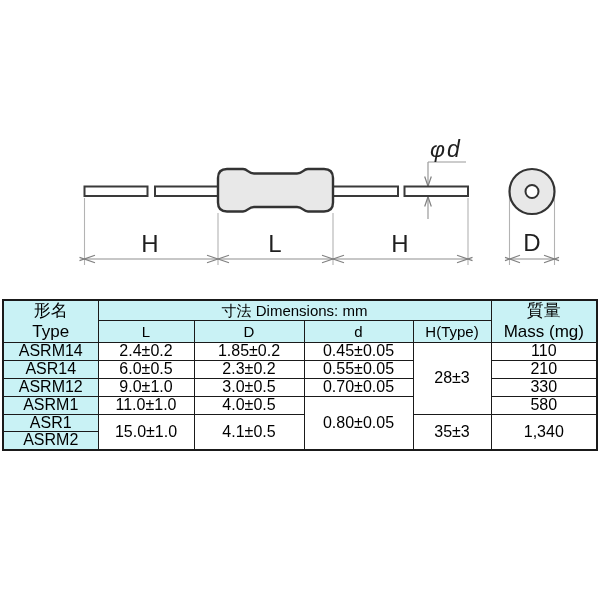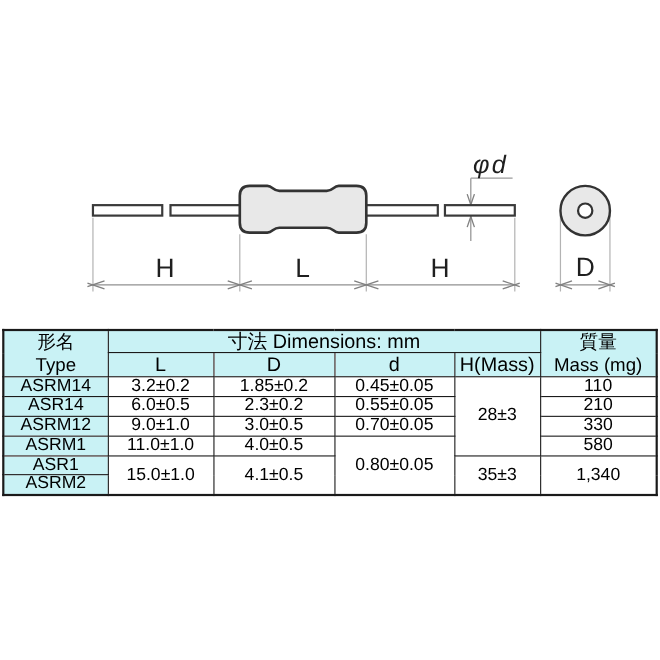--- a/index.html
+++ b/index.html
@@ -26,7 +26,7 @@
   }
   td.hdr{background:#c9f2f5;font-size:17px;}
   td.hdr .ln{display:block;line-height:1.22;}
-  td.collbl{background:#c9f2f5;font-size:18px;}
+  td.collbl{background:#c9f2f5;font-size:15px;}
   td.typec{background:#c9f2f5;}
   tr.hrow1{height:20px;}
   tr.hrow2{height:22px;}

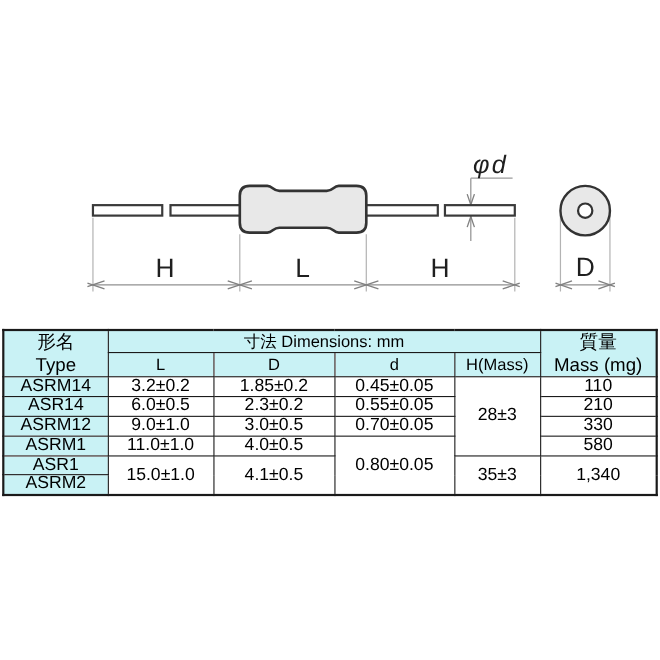--- a/index.html
+++ b/index.html
@@ -128,7 +128,7 @@
         <td class="collbl">L</td>
         <td class="collbl">D</td>
         <td class="collbl">d</td>
-        <td class="collbl">H(Mass)</td>
+        <td class="collbl">H(Type)</td>
       </tr>
 
       <tr class="drow">

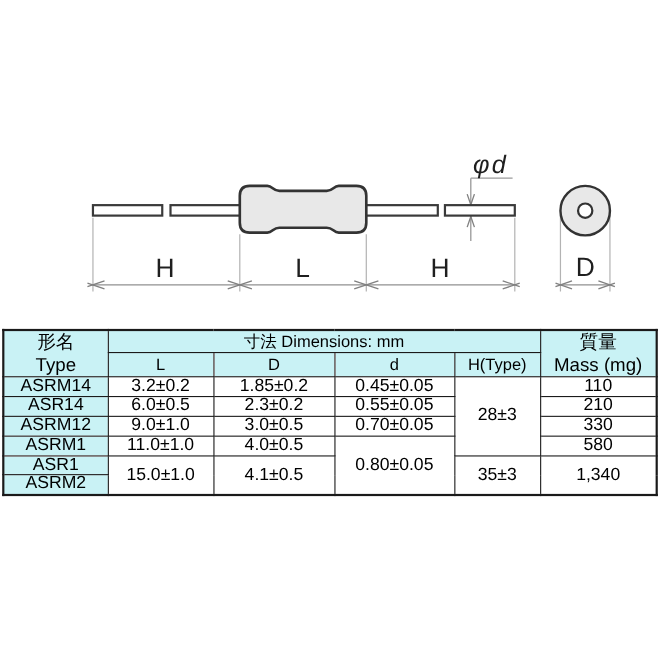--- a/index.html
+++ b/index.html
@@ -133,7 +133,7 @@
 
       <tr class="drow">
         <td class="typec">ASRM14</td>
-        <td>3.2±0.2</td>
+        <td>2.4±0.2</td>
         <td>1.85±0.2</td>
         <td>0.45±0.05</td>
         <td rowspan="4">28±3</td>

